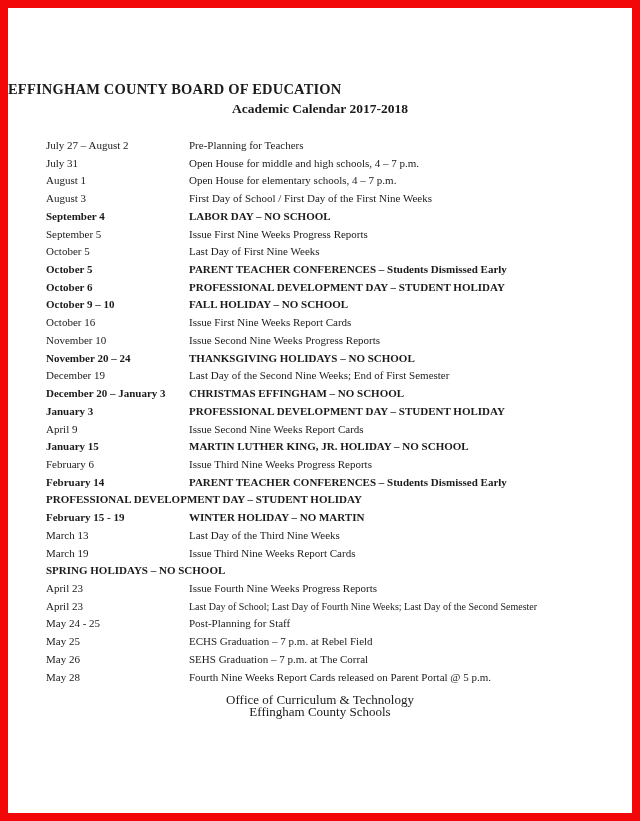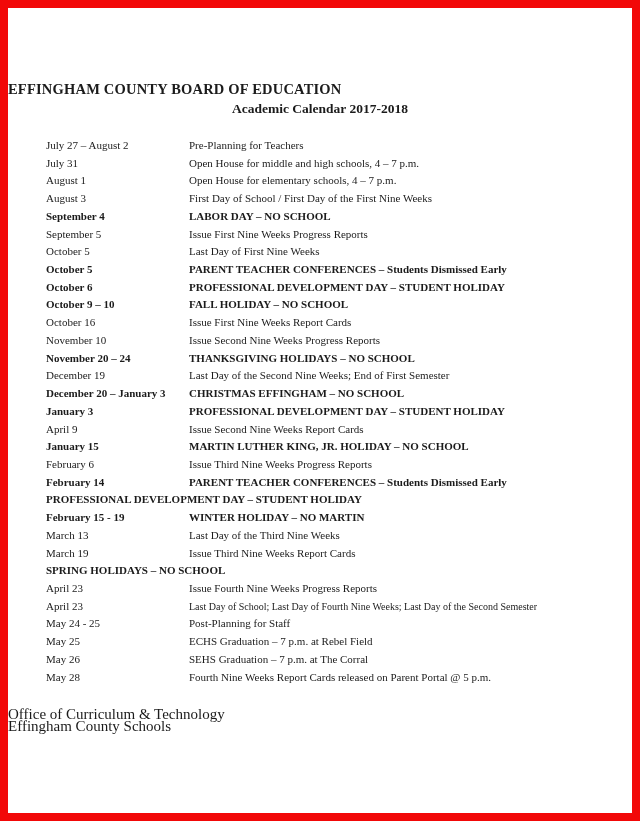--- a/index.html
+++ b/index.html
@@ -46,8 +46,9 @@
   .row.bold { font-weight: bold; }
   .row .event.small { font-size: 10px; }
   .footer {
-    margin-top: 22px;
-    font-size: 15px;
+    margin-top: 8px;
+    text-align: center;
+    font-size: 13px;
     line-height: 12px;
   }
 </style>

